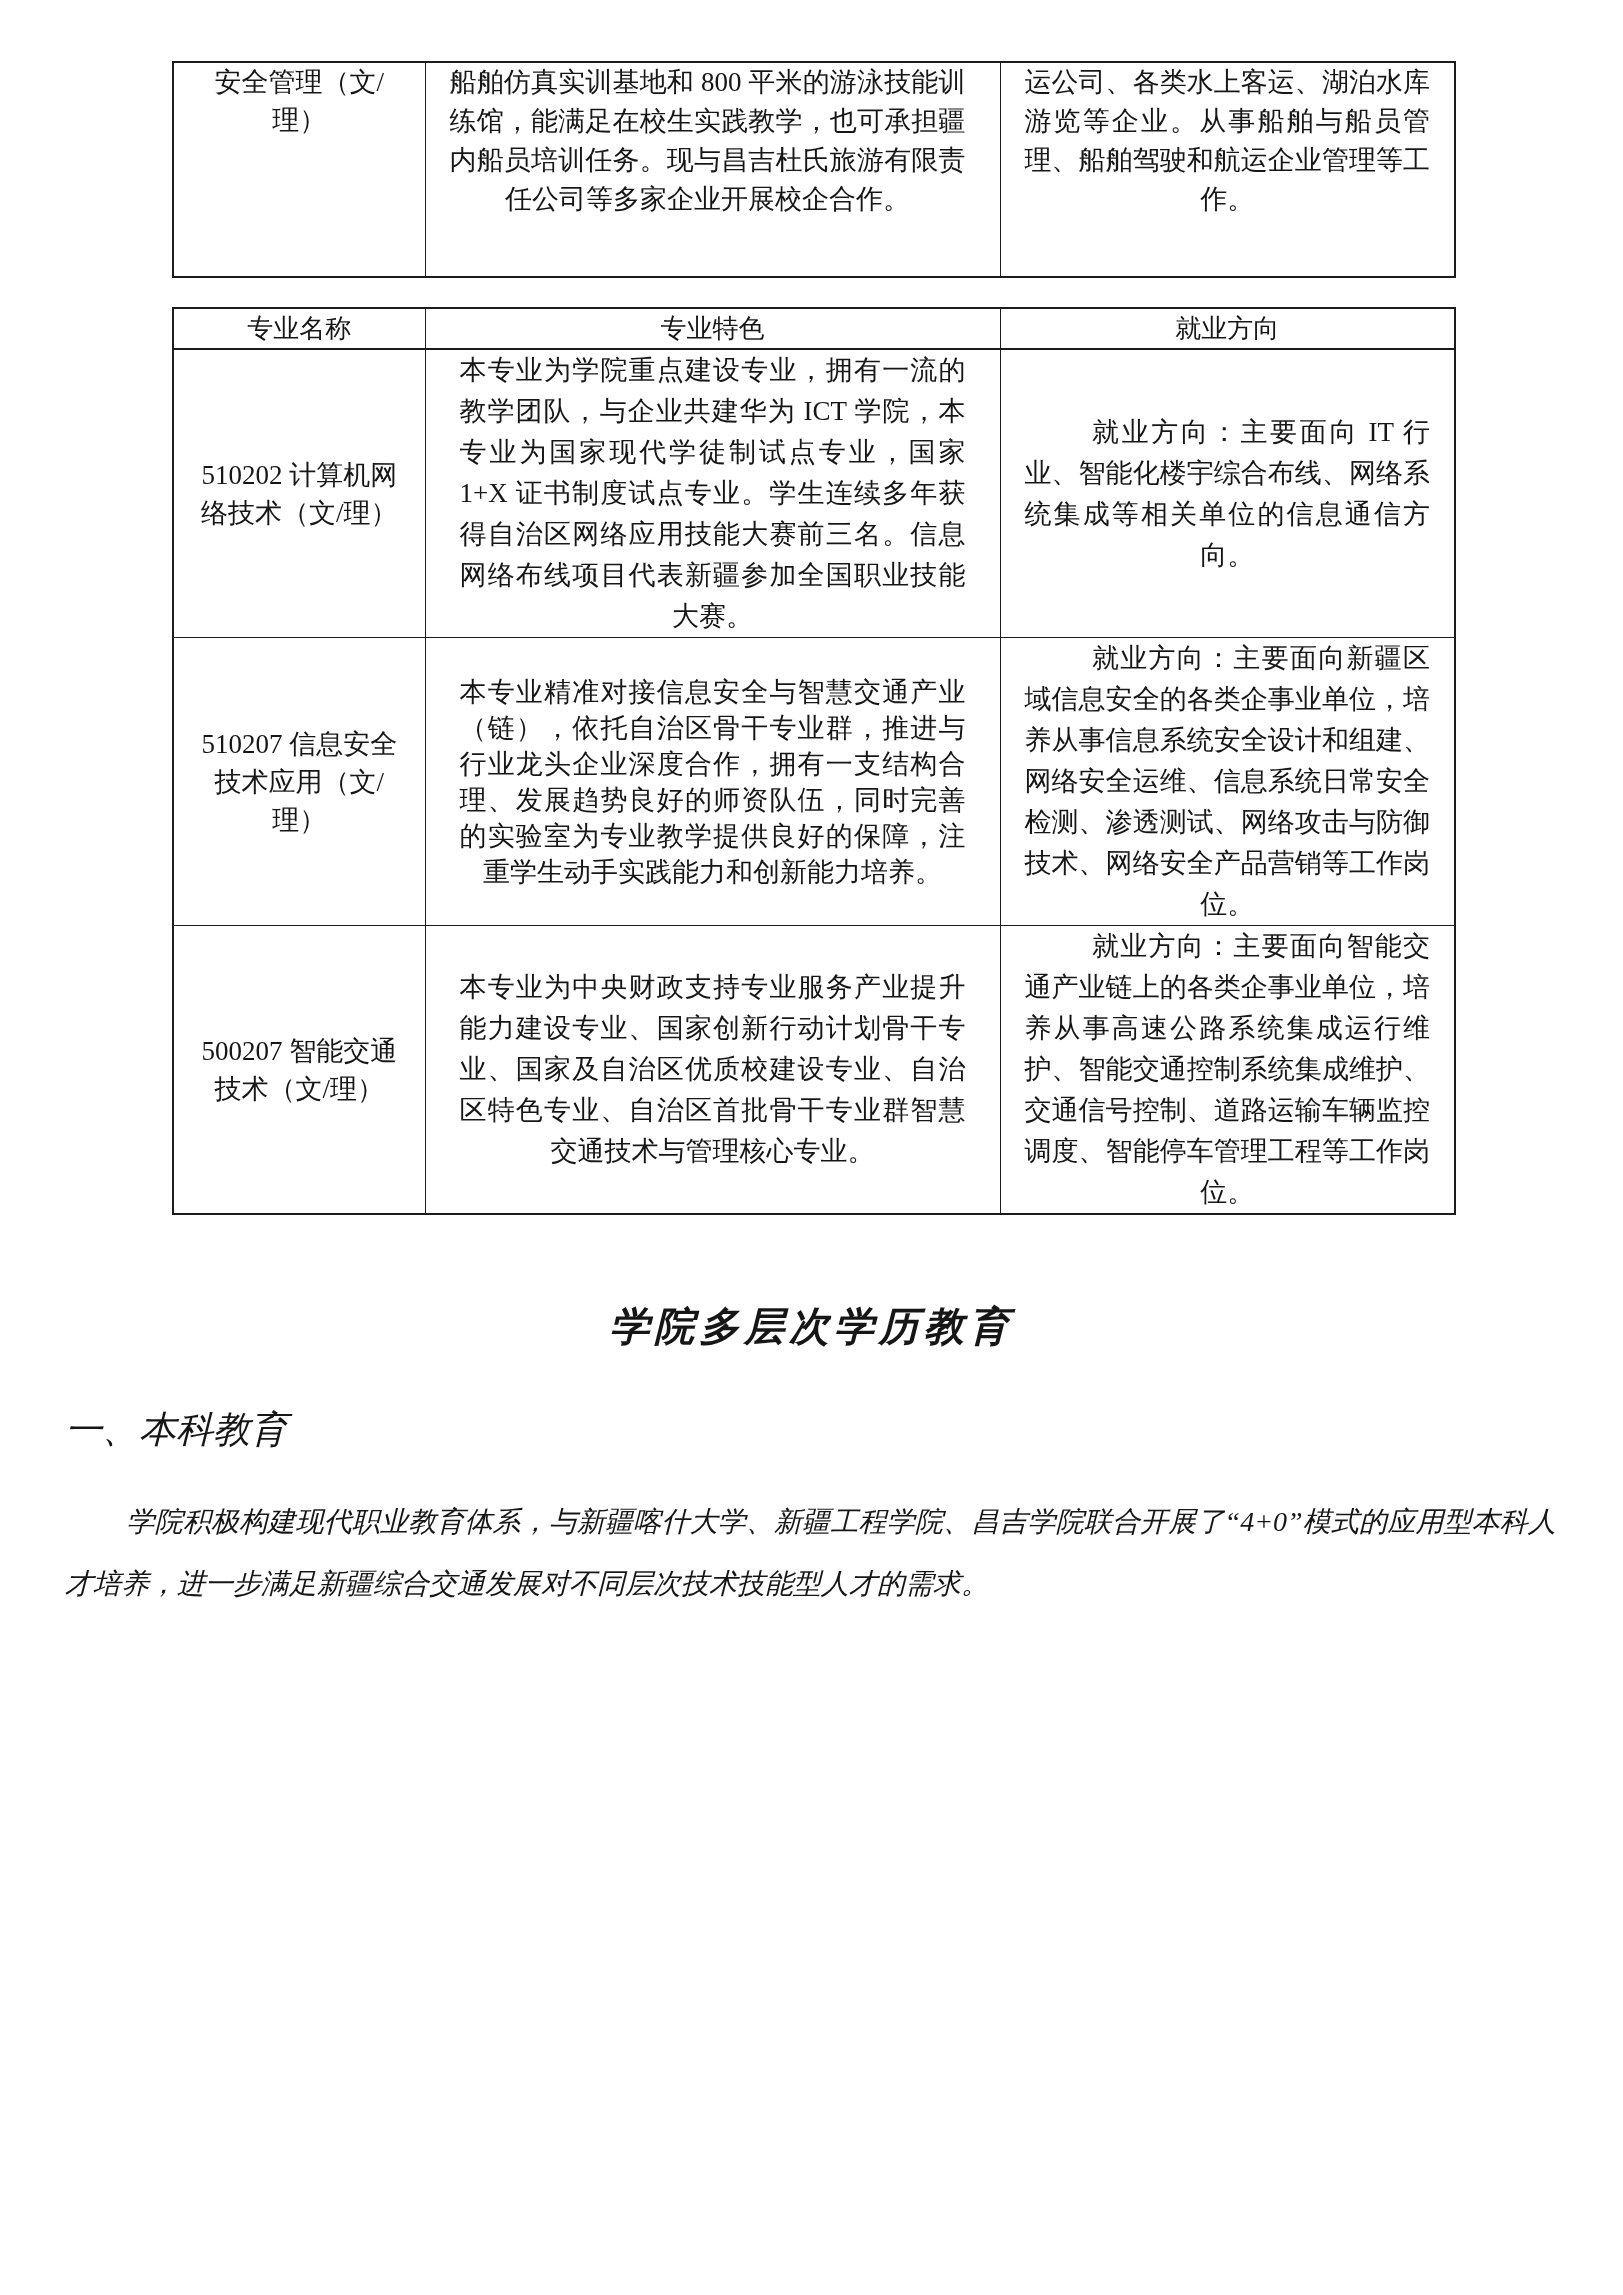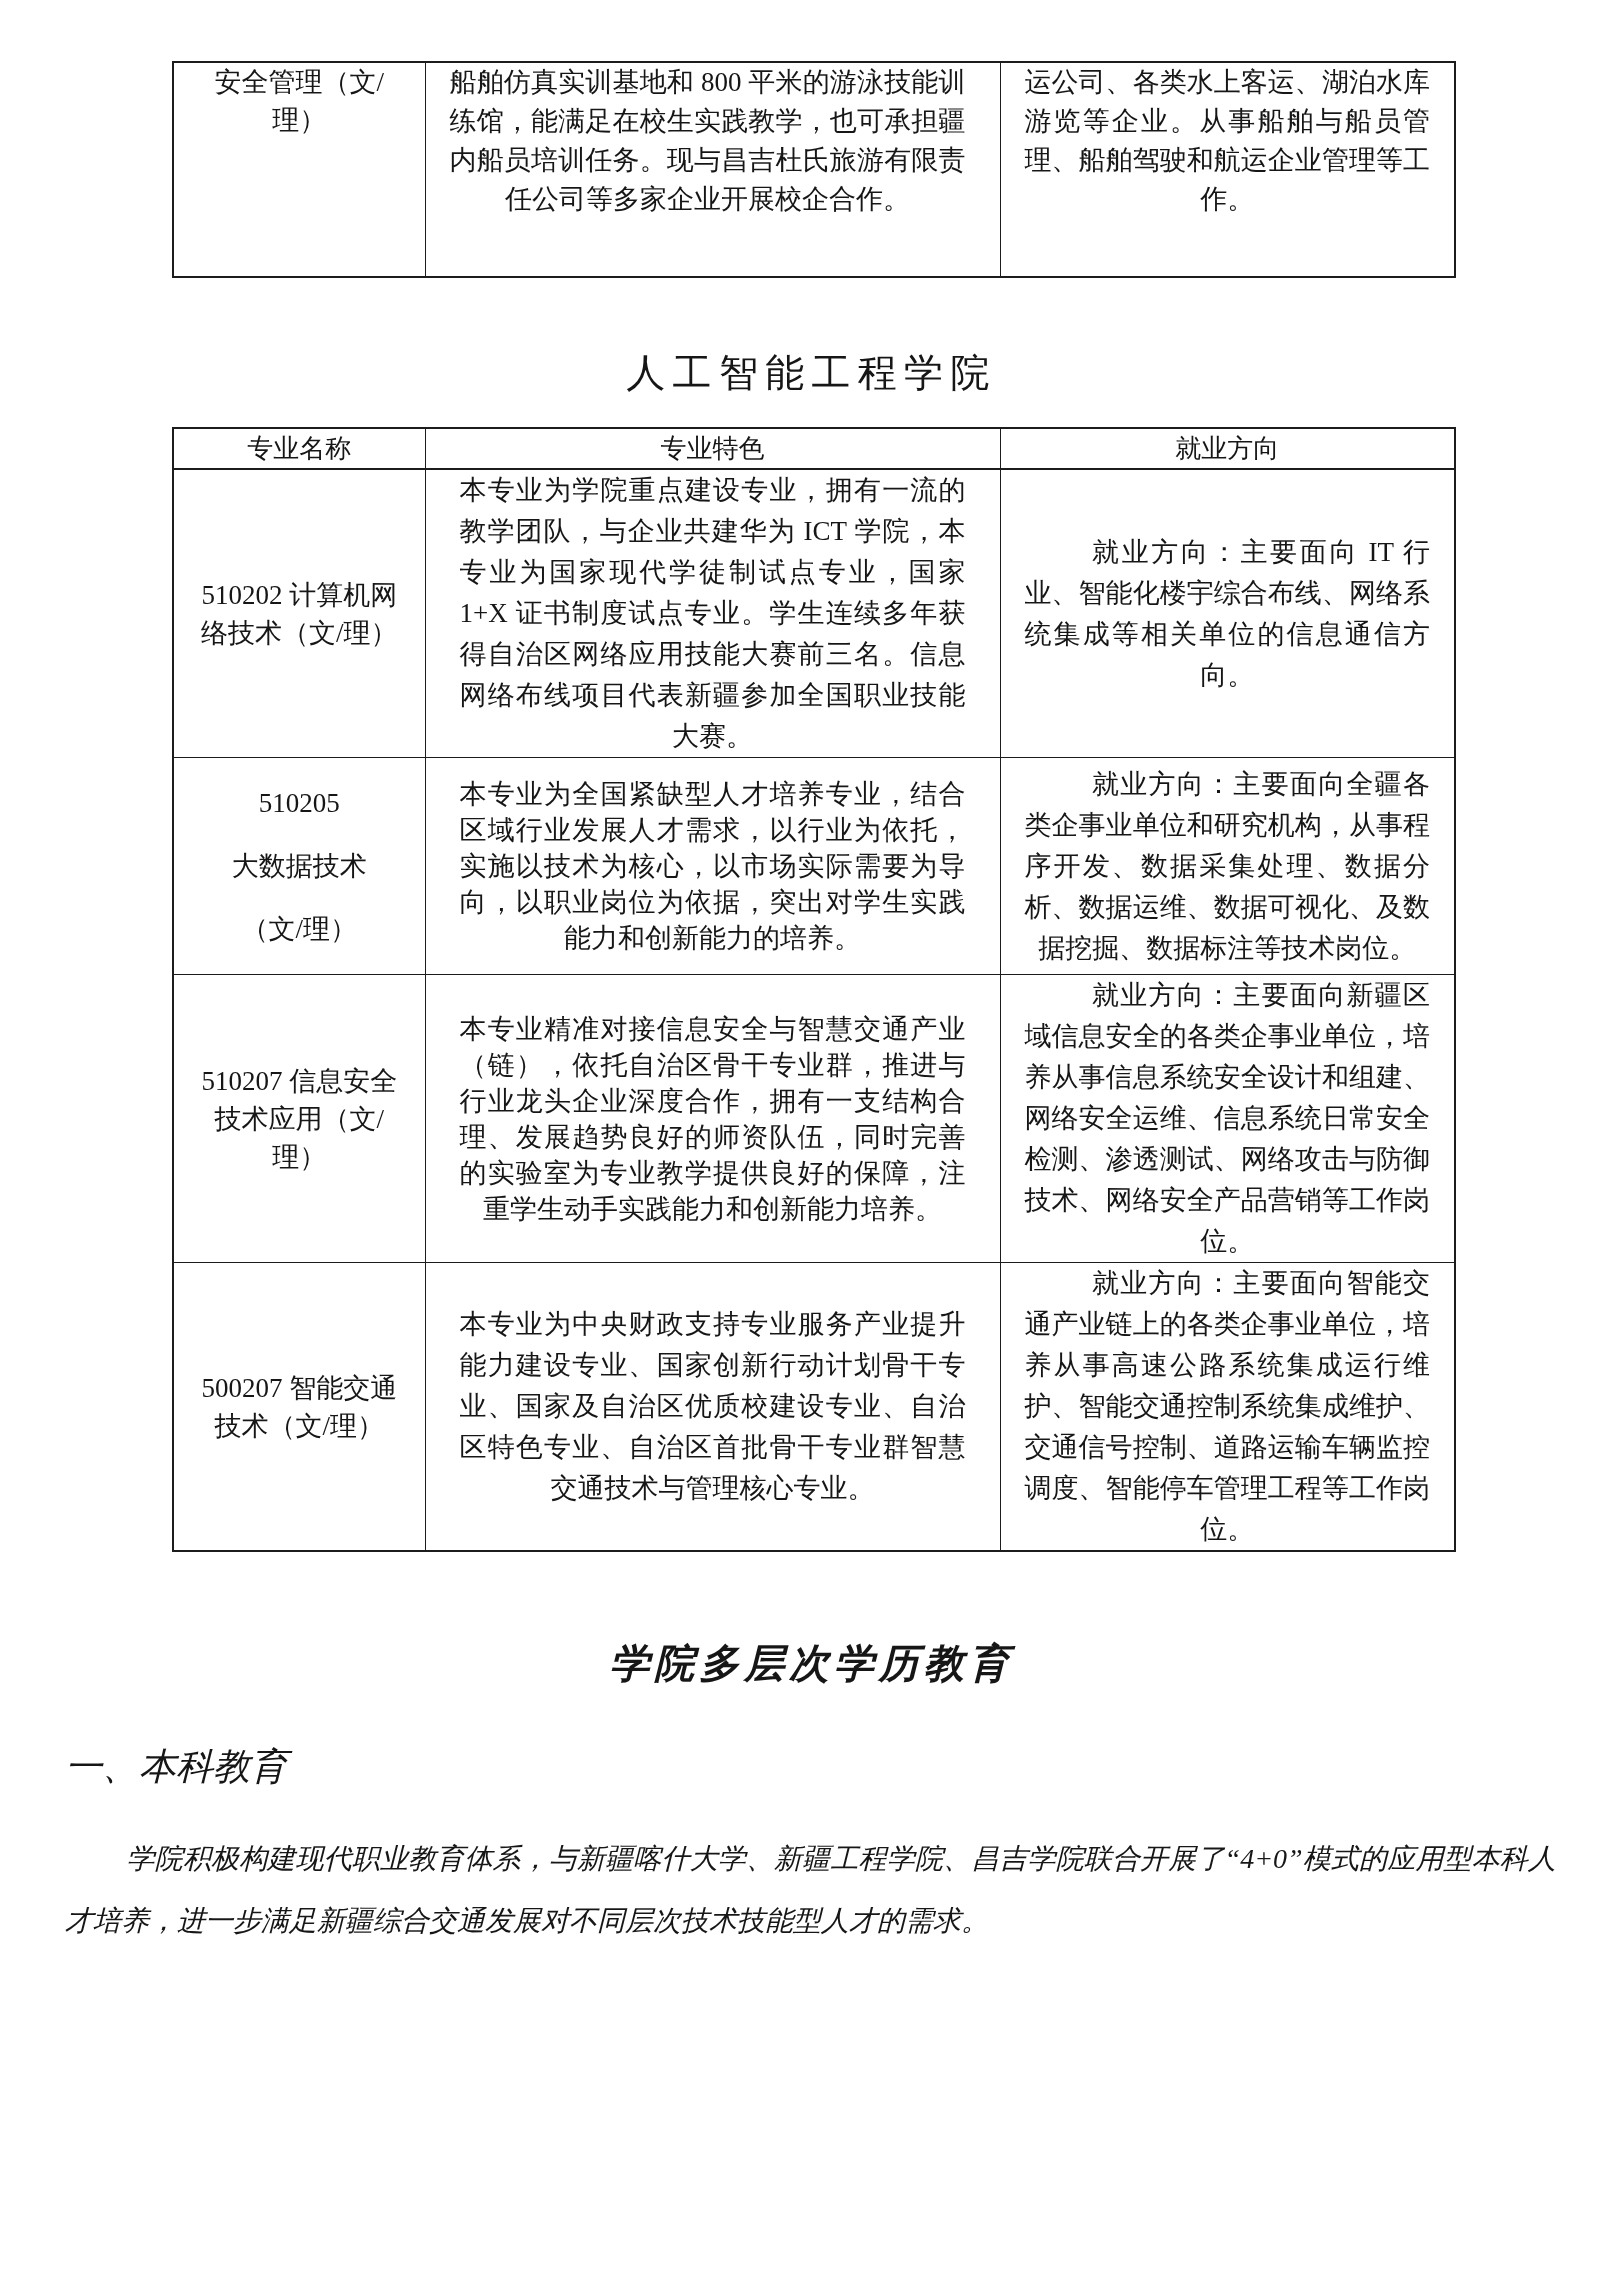--- a/index.html
+++ b/index.html
@@ -138,7 +138,6 @@
     </tbody>
   </table>
 
-  <h1 class="section-title">人工智能工程学院</h1>
 
   <table class="doc-table main-table">
     <colgroup>

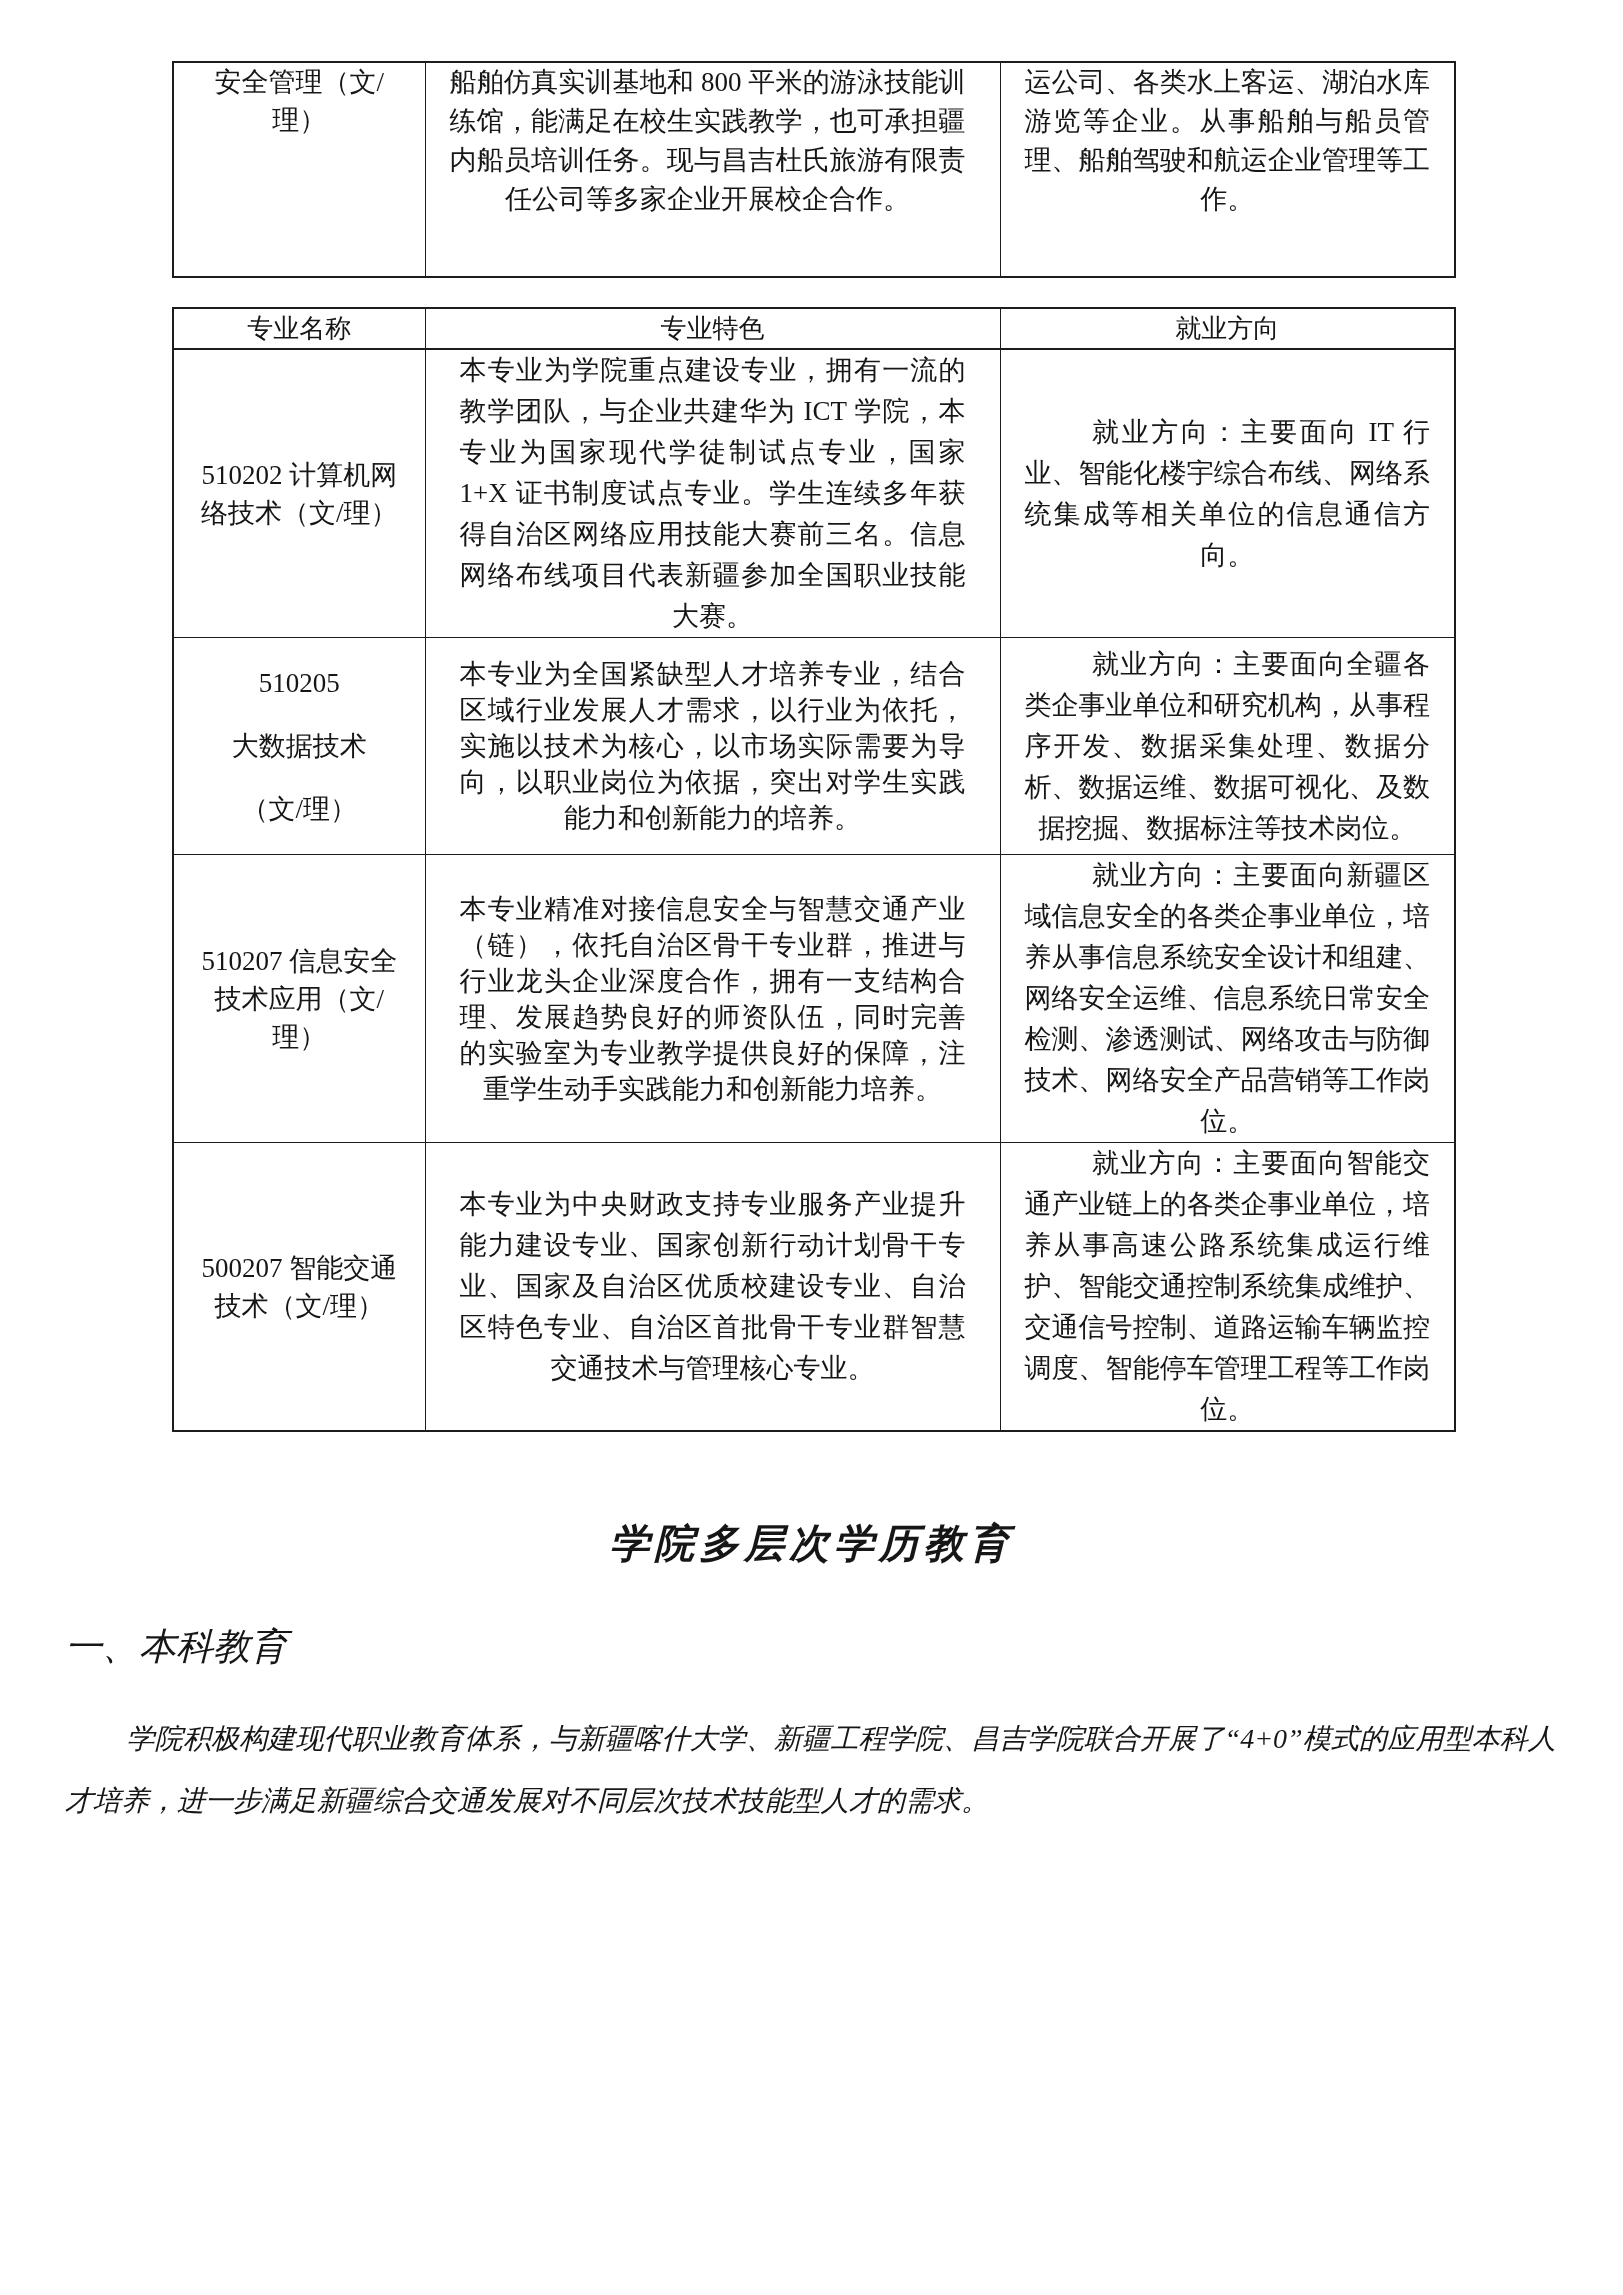--- a/index.html
+++ b/index.html
@@ -158,13 +158,6 @@
         <td class="feat">本专业为学院重点建设专业，拥有一流的教学团队，与企业共建华为 ICT 学院，本专业为国家现代学徒制试点专业，国家 1+X 证书制度试点专业。学生连续多年获得自治区网络应用技能大赛前三名。信息网络布线项目代表新疆参加全国职业技能大赛。</td>
         <td class="emp">就业方向：主要面向 IT 行业、智能化楼宇综合布线、网络系统集成等相关单位的信息通信方向。</td>
       </tr>
-      <tr class="r2">
-        <td class="major spread">510205
-大数据技术
-（文/理）</td>
-        <td class="feat tight">本专业为全国紧缺型人才培养专业，结合区域行业发展人才需求，以行业为依托，实施以技术为核心，以市场实际需要为导向，以职业岗位为依据，突出对学生实践能力和创新能力的培养。</td>
-        <td class="emp">就业方向：主要面向全疆各类企事业单位和研究机构，从事程序开发、数据采集处理、数据分析、数据运维、数据可视化、及数据挖掘、数据标注等技术岗位。</td>
-      </tr>
       <tr class="r3">
         <td class="major">510207 信息安全技术应用（文/理）</td>
         <td class="feat tight">本专业精准对接信息安全与智慧交通产业（链），依托自治区骨干专业群，推进与行业龙头企业深度合作，拥有一支结构合理、发展趋势良好的师资队伍，同时完善的实验室为专业教学提供良好的保障，注重学生动手实践能力和创新能力培养。</td>

